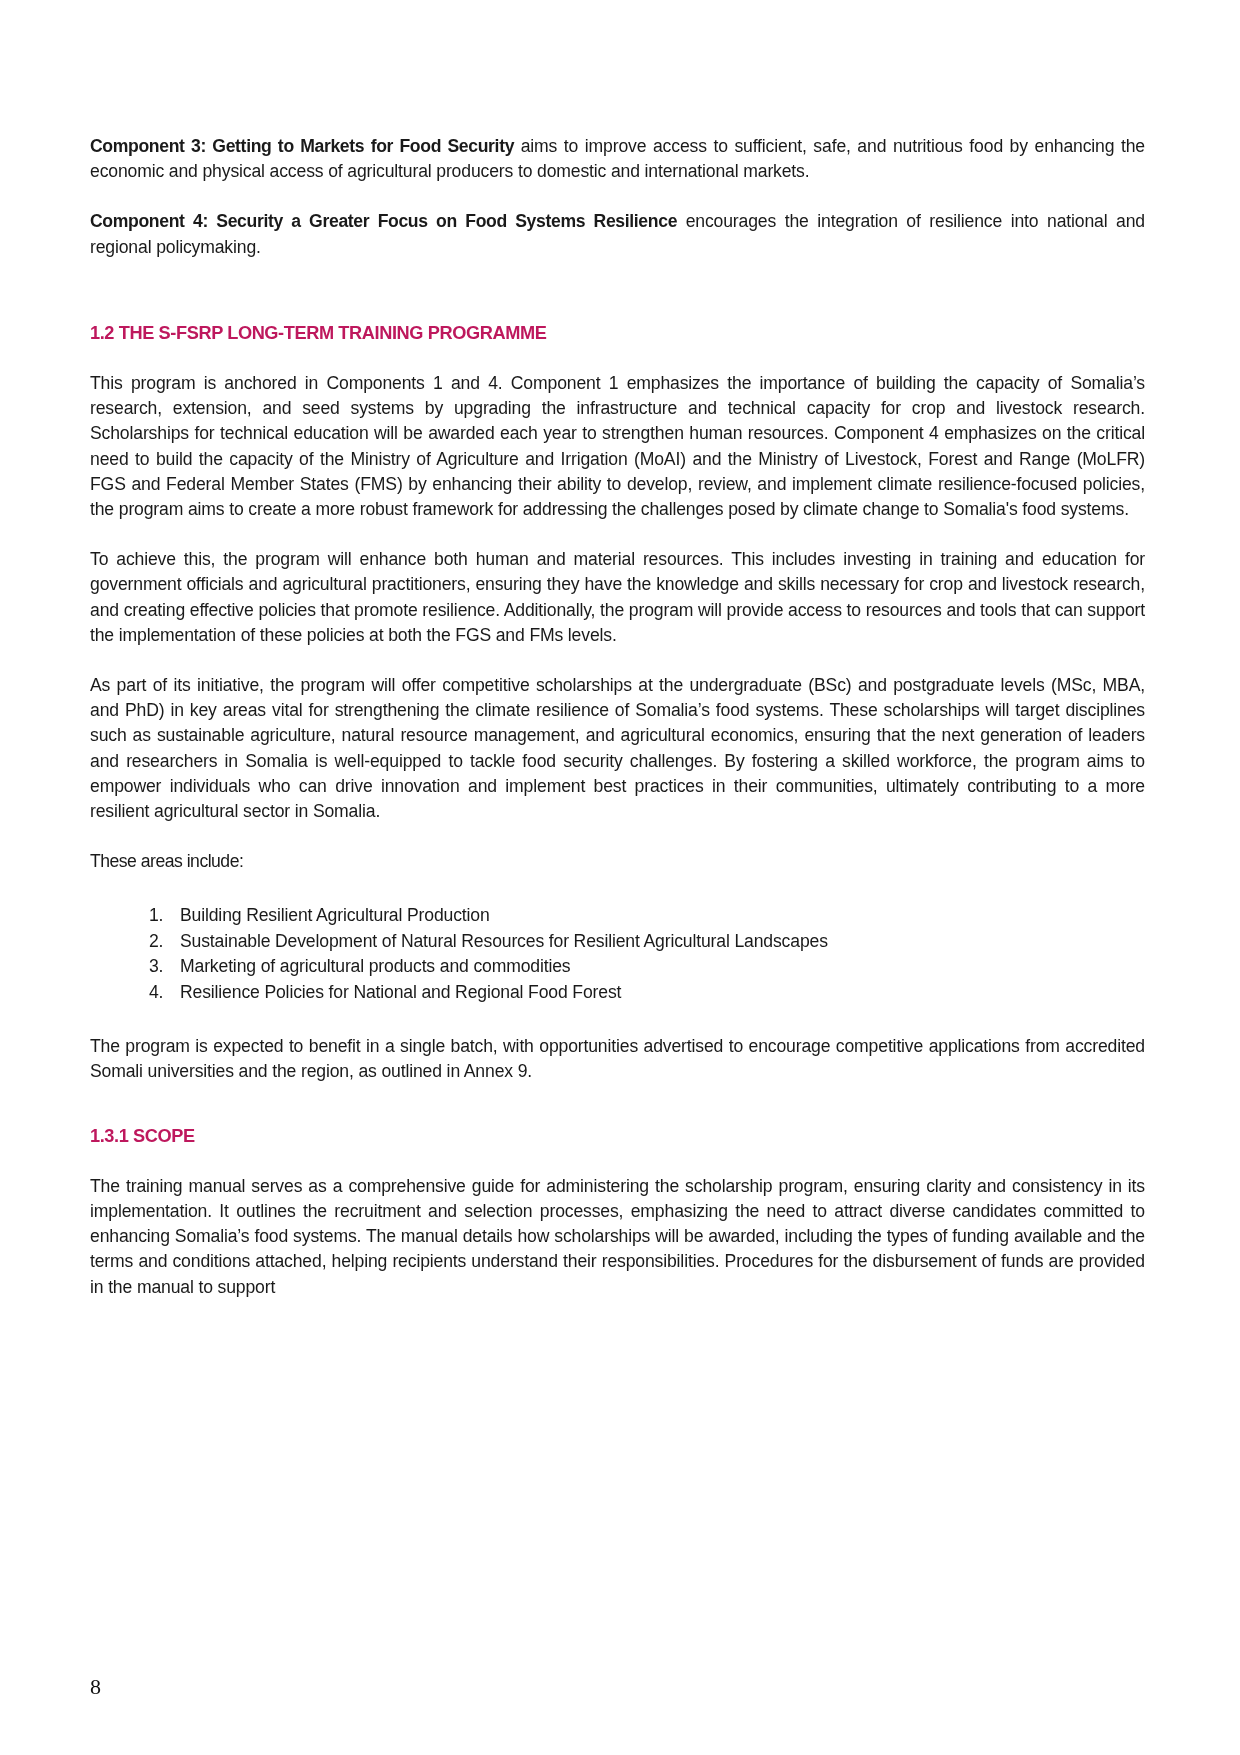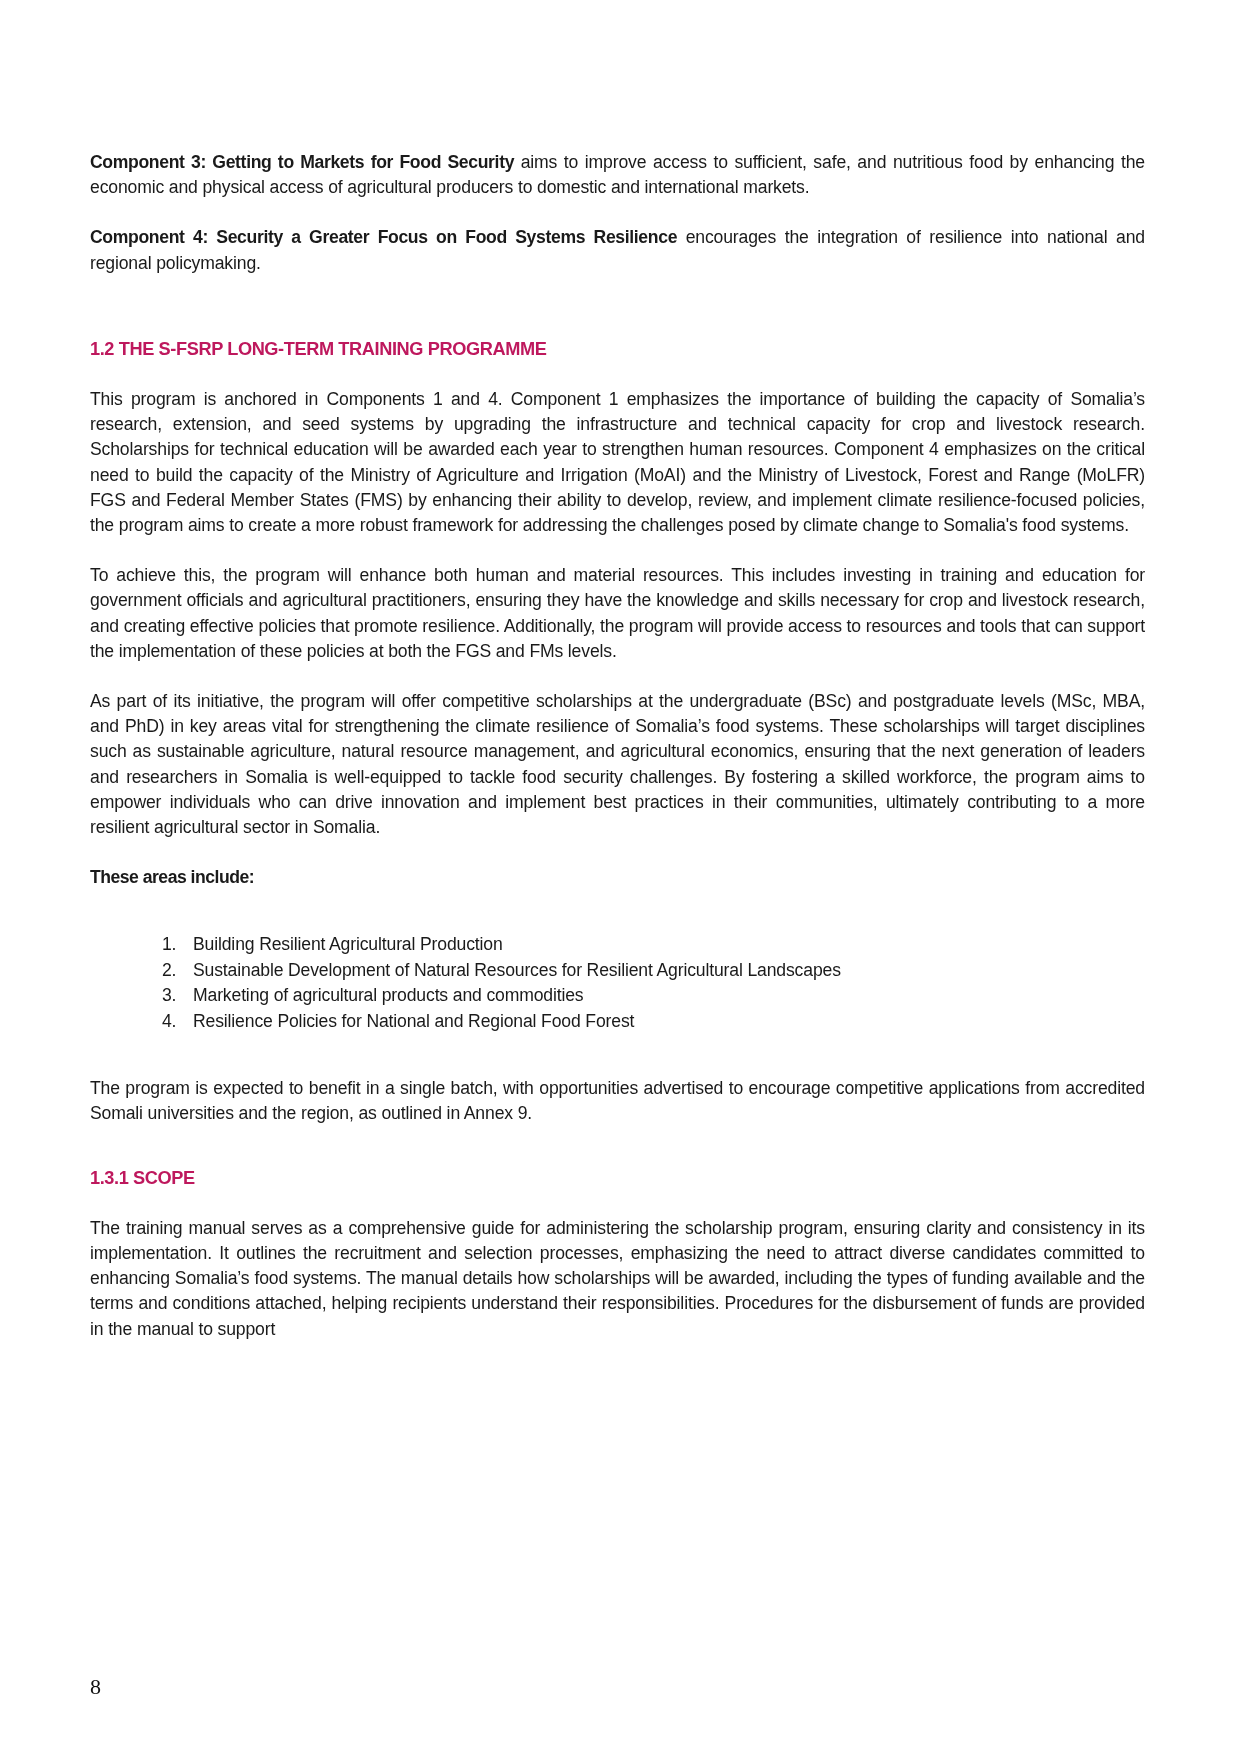--- a/index.html
+++ b/index.html
@@ -5,7 +5,7 @@
   html, body { margin: 0; padding: 0; background: #ffffff; }
   body { width: 1240px; height: 1755px; position: relative; overflow: hidden; }
   .page {
-    position: absolute; left: 90px; top: 150px; width: 1055px;
+    position: absolute; left: 90px; top: 134px; width: 1055px;
     font-family: "Liberation Sans", sans-serif;
     font-size: 17.6px; line-height: 25.2px; color: #1a1a1a;
     letter-spacing: -0.15px;

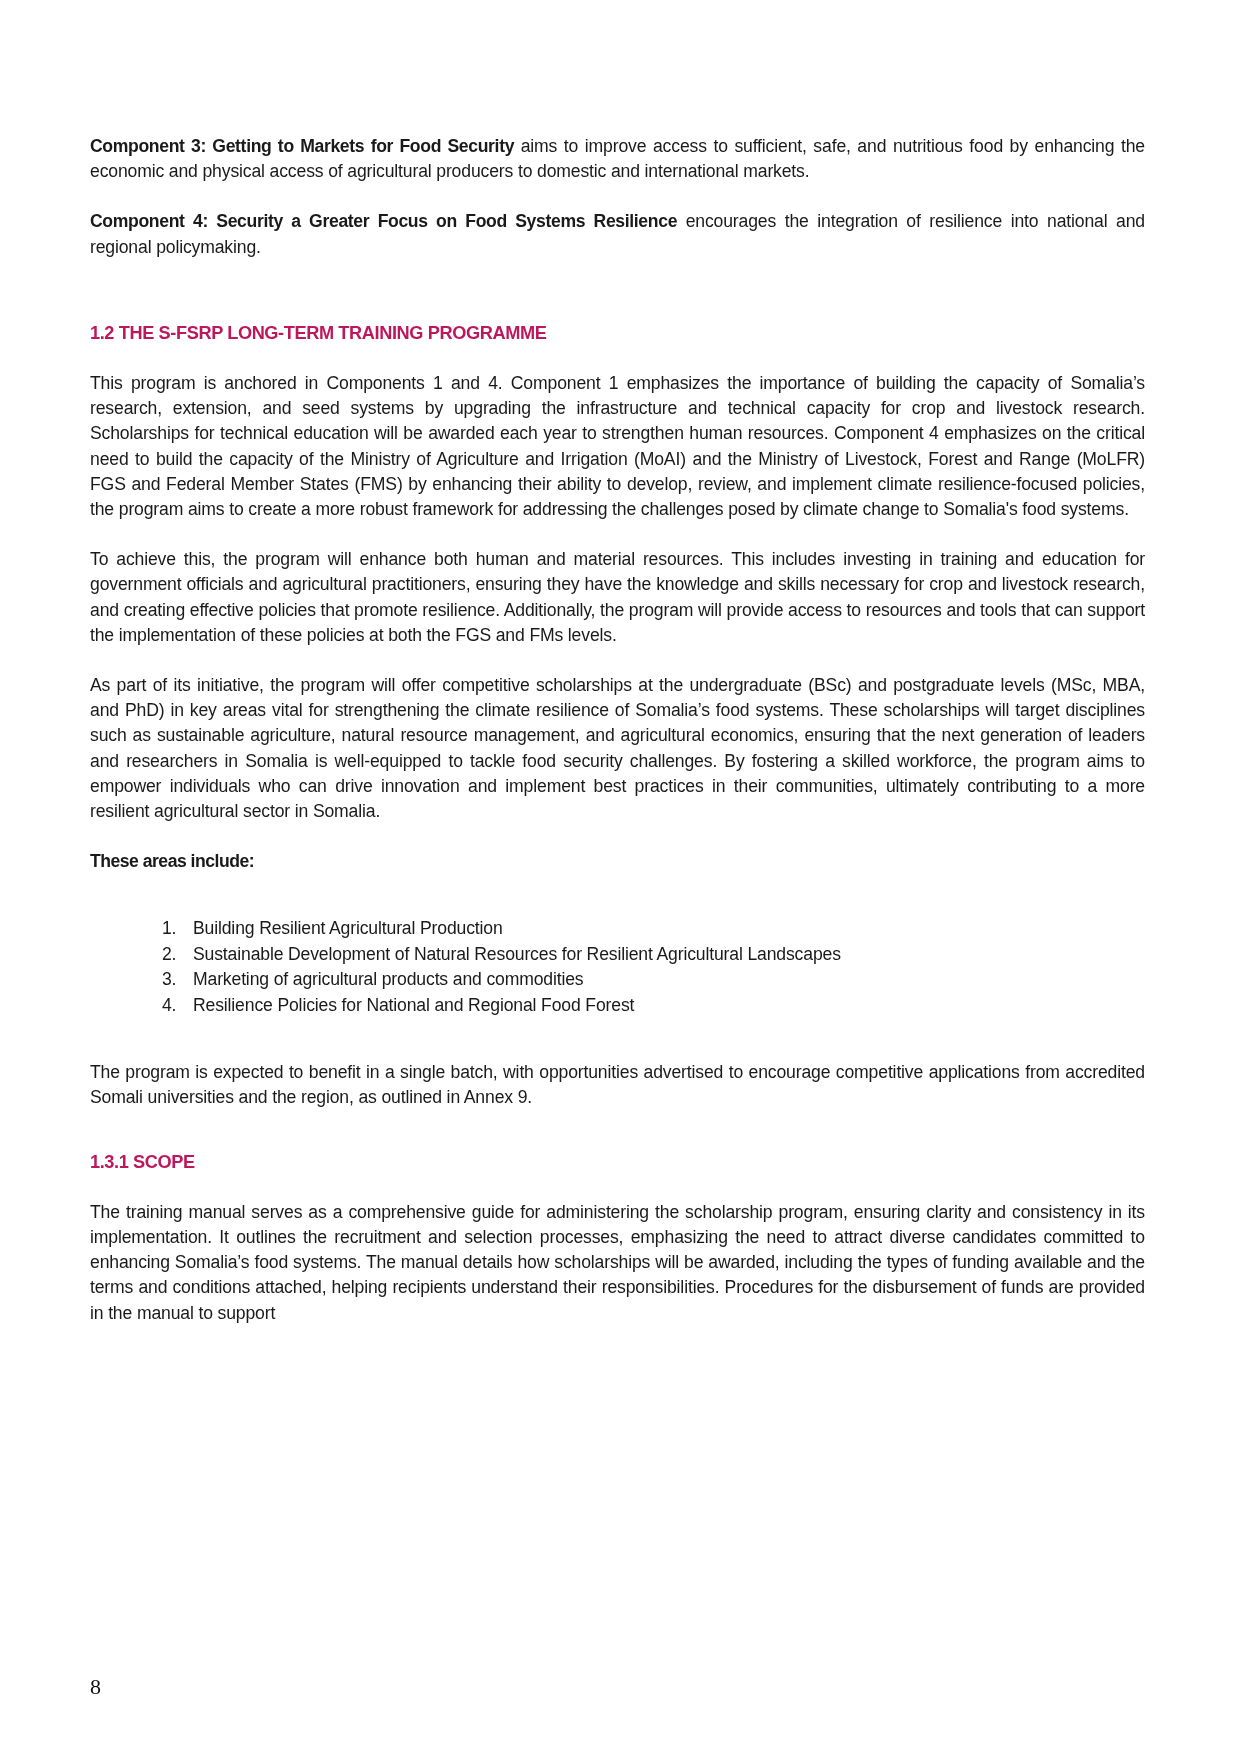--- a/index.html
+++ b/index.html
@@ -15,7 +15,7 @@
   .gap-lg { height: 36px; }
   .bold { font-weight: bold; letter-spacing: -0.35px; }
   .heading { margin: 0; font-size: 18.2px; letter-spacing: -0.4px; color: #be185d; }
-  .subhead { margin: 0; font-weight: bold; letter-spacing: -0.5px; }
+  .subhead { margin: 0; font-weight: normal; letter-spacing: -0.5px; }
   ol { margin: 17px; padding-left: 74px; }
   ol li { padding-left: 12px; line-height: 25.4px; }
   .page-number {

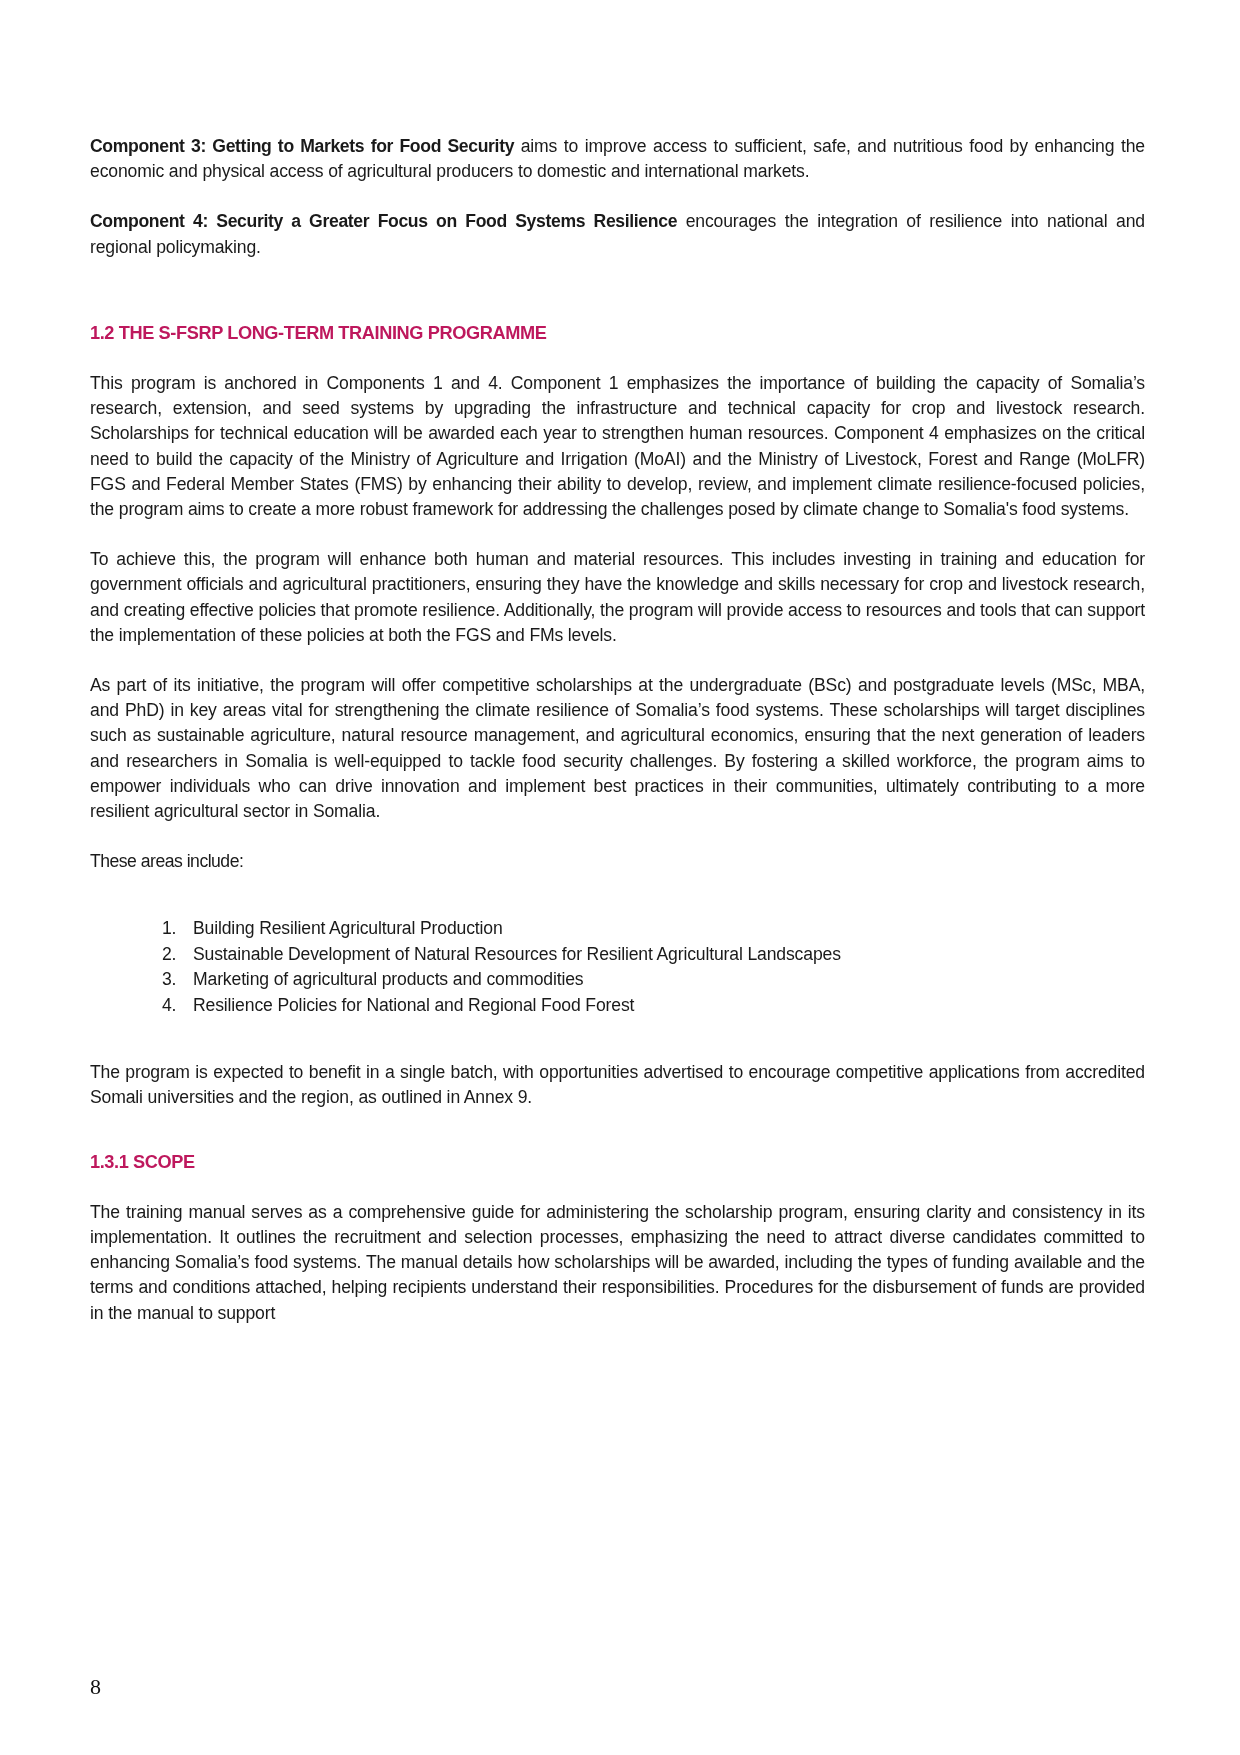--- a/index.html
+++ b/index.html
@@ -16,7 +16,7 @@
   .bold { font-weight: bold; letter-spacing: -0.35px; }
   .heading { margin: 0; font-size: 18.2px; letter-spacing: -0.4px; color: #be185d; }
   .subhead { margin: 0; font-weight: normal; letter-spacing: -0.5px; }
-  ol { margin: 17px; padding-left: 74px; }
+  ol { margin: 4px; padding-left: 74px; }
   ol li { padding-left: 12px; line-height: 25.4px; }
   .page-number {
     position: absolute; left: 90px; top: 1674px;

